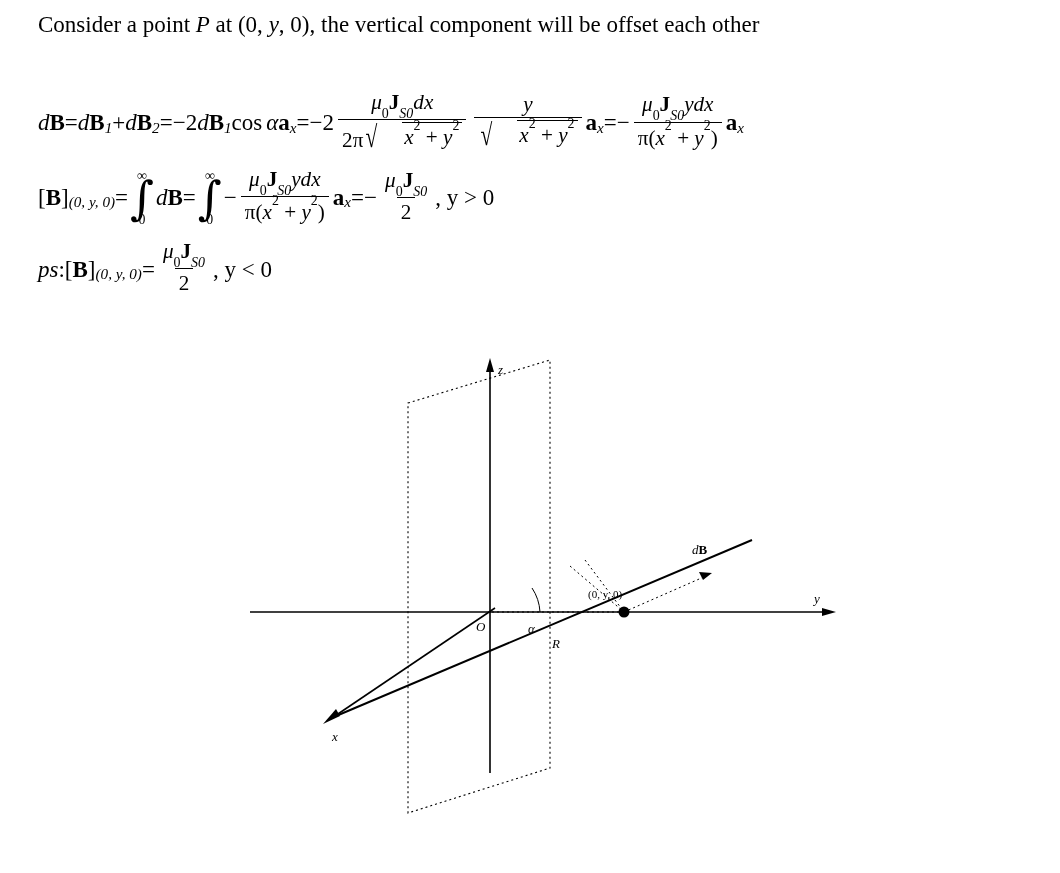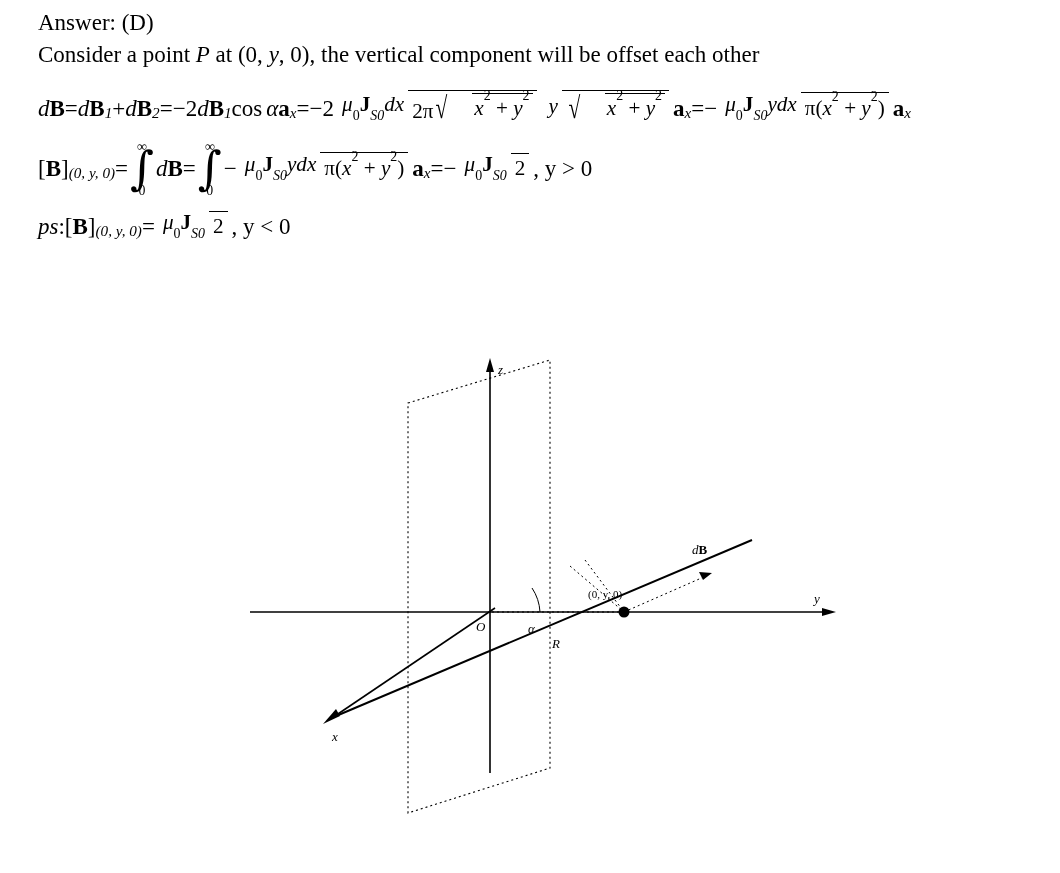--- a/index.html
+++ b/index.html
@@ -158,7 +158,6 @@
 <div class="page">
 
   <div class="text-block">
-    <div class="line-answer"><span>Answer: (D)</span></div>
     <div class="line-consider"><span>Consider a point </span><span class="it">P</span><span> at (0, </span><span class="it">y</span><span>, 0), the vertical component will be offset each other</span></div>
   </div>
 

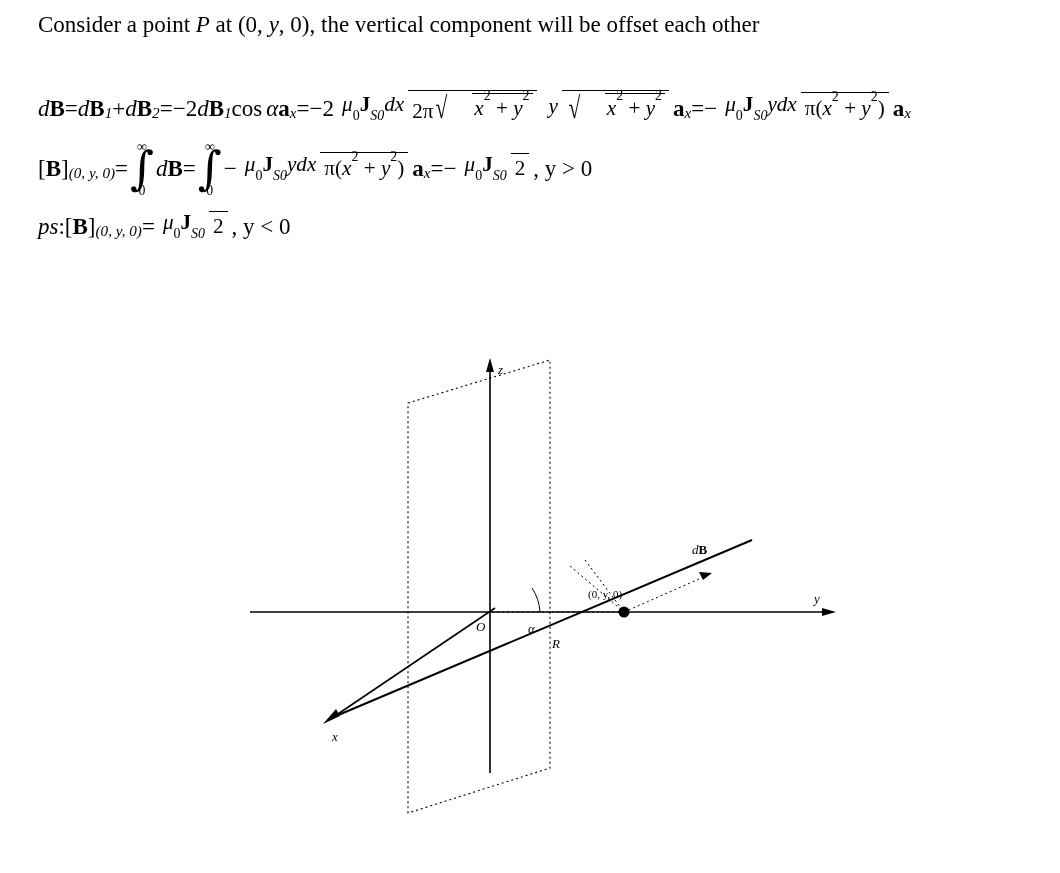--- a/index.html
+++ b/index.html
@@ -69,6 +69,7 @@
   
   .frac {
     display: inline-flex;
+    flex-direction: column;
     align-items: center;
     vertical-align: middle;
     margin: 0 4px;

